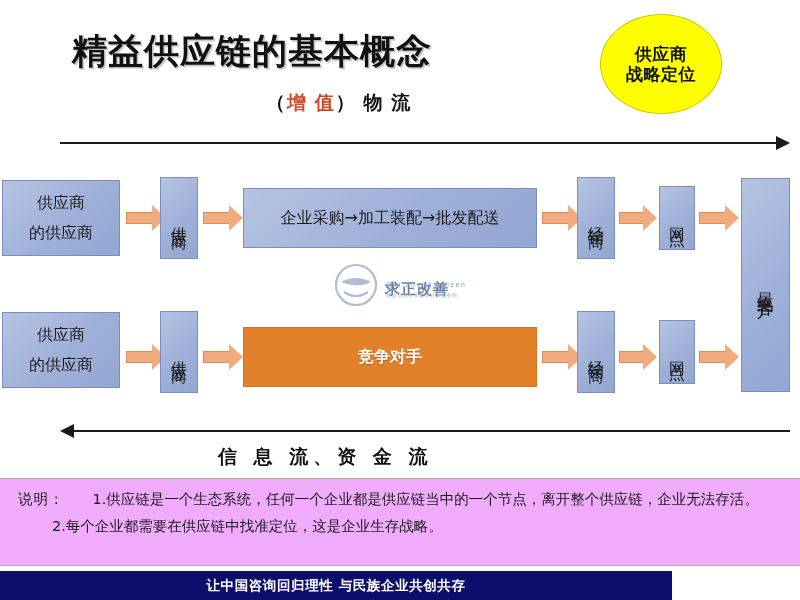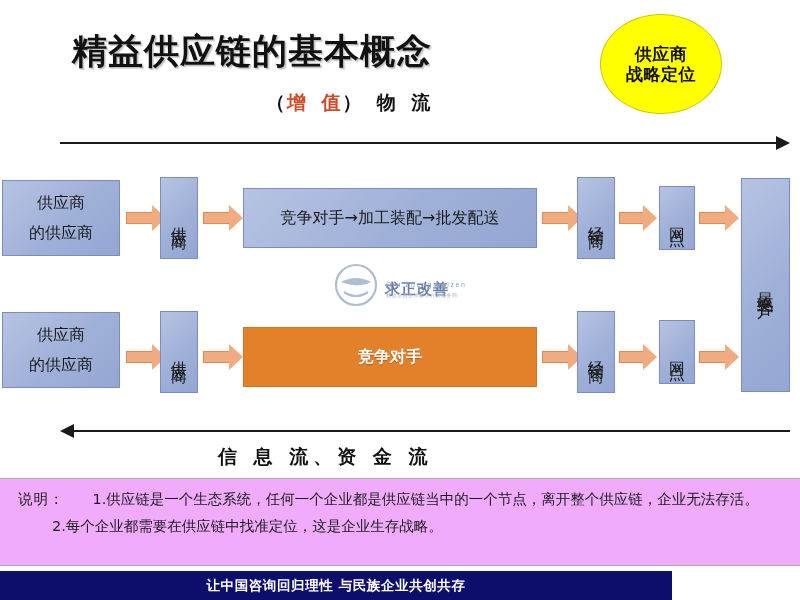--- a/index.html
+++ b/index.html
@@ -26,7 +26,7 @@
     position:absolute;left:266px;top:90px;
     font-size:19px;font-weight:bold;color:#111111;
     letter-spacing:2px;white-space:nowrap;
-    font-family:Liberation Mono, monospace;
+    font-family:Liberation Serif, serif;
   }
   .subtitle .hl{color:#d2492a;}
 

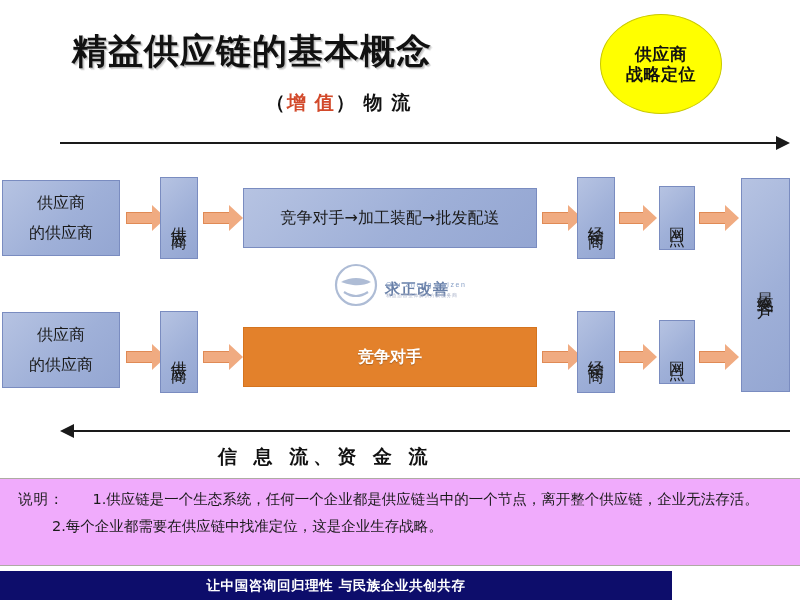--- a/index.html
+++ b/index.html
@@ -188,7 +188,7 @@
   </div>
 
   <div class="box" style="left:243px;top:188px;width:294px;height:60px;">
-    <div class="txt">竞争对手→加工装配→批发配送</div>
+    <div class="txt">企业采购→加工装配→批发配送</div>
   </div>
 
   <div class="barrow" style="left:542px;top:205px;width:40px;">

